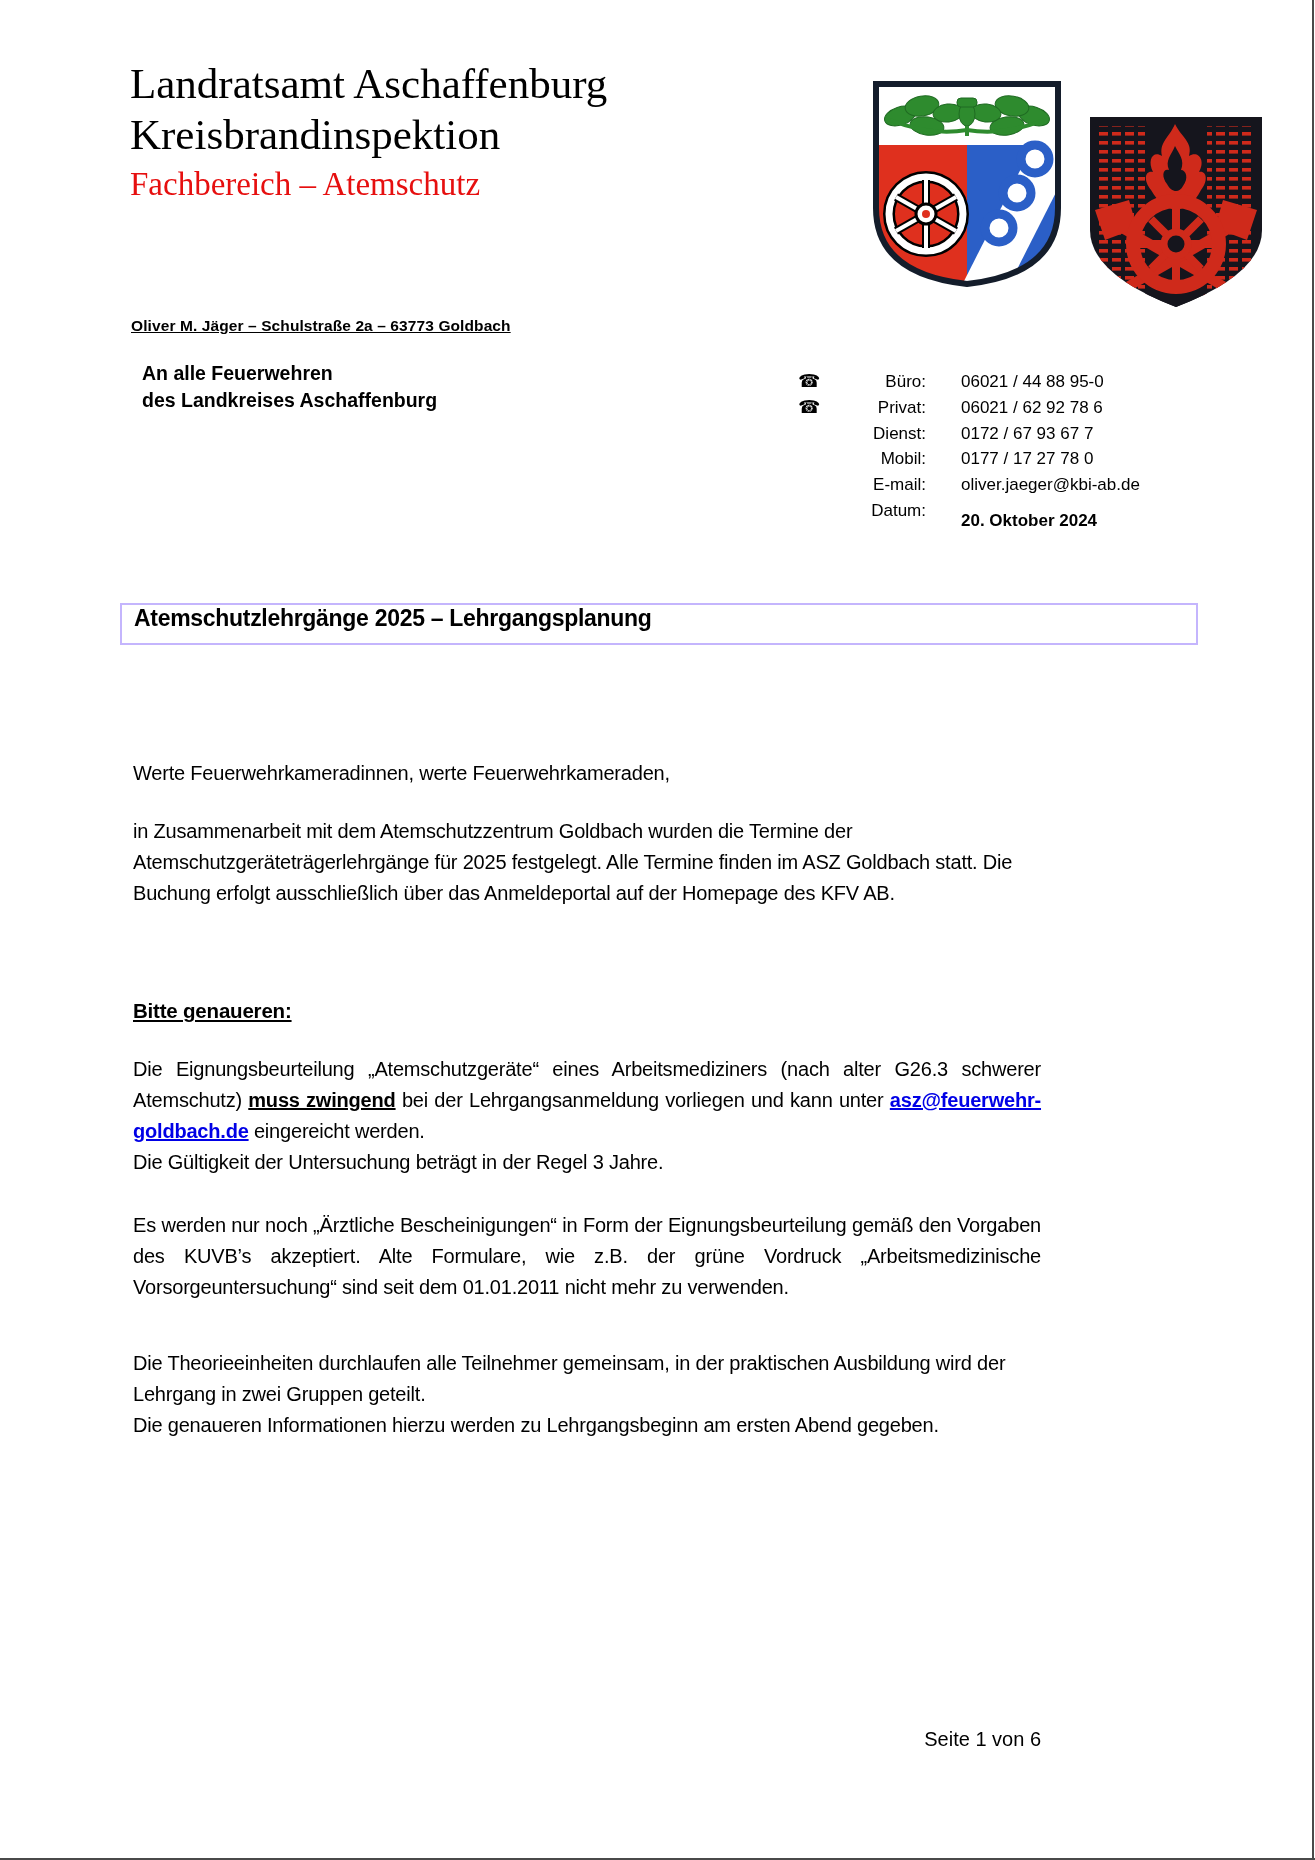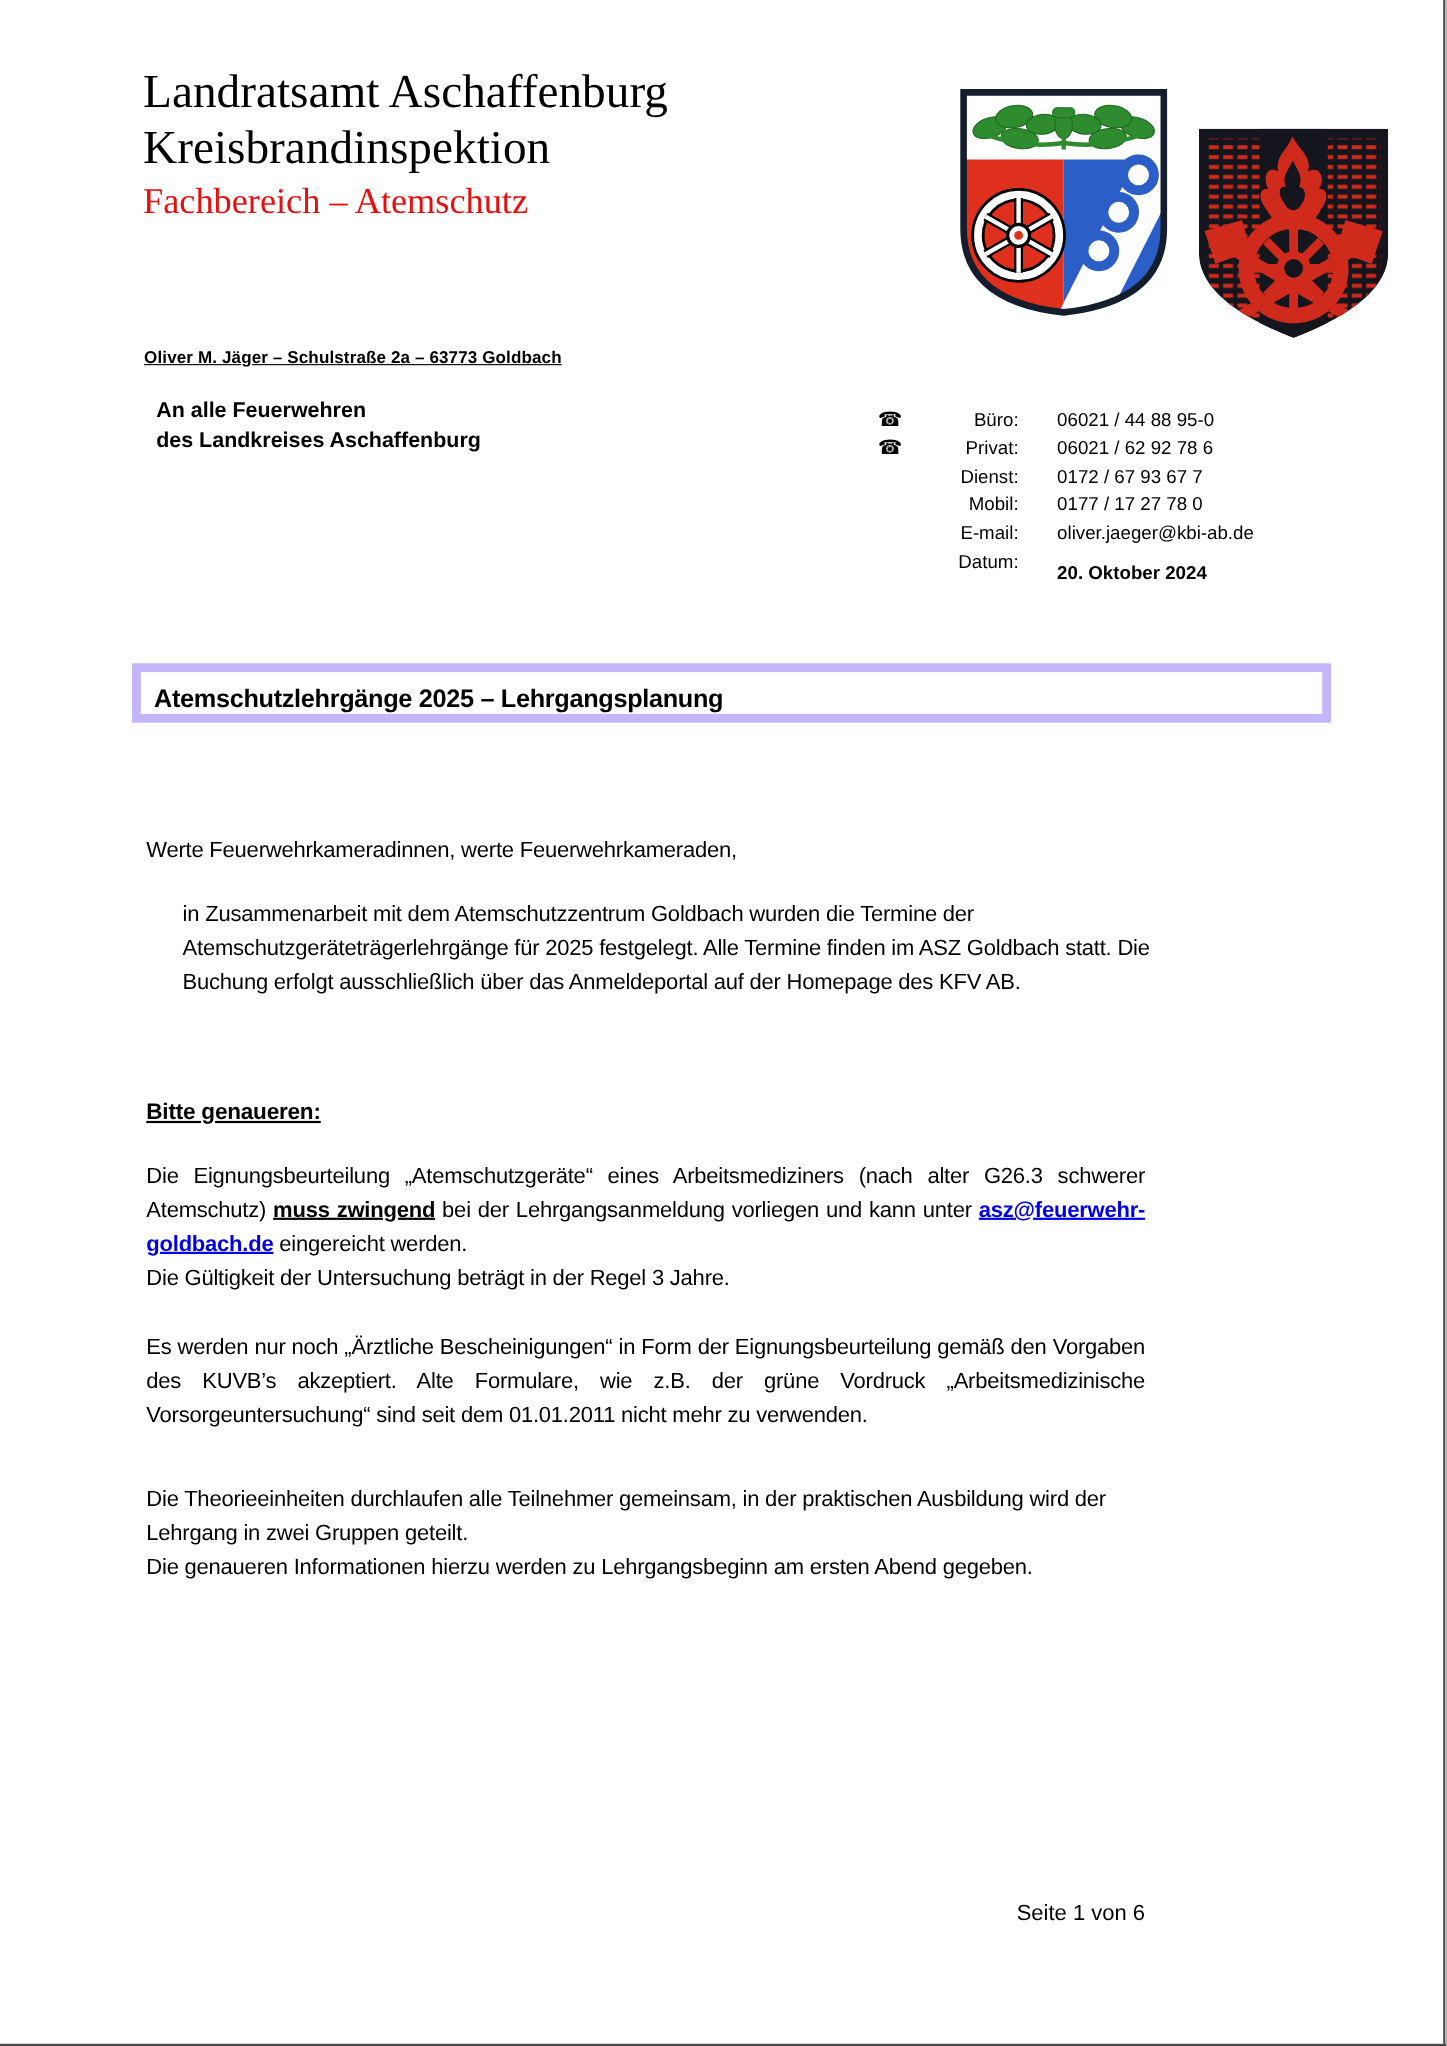--- a/index.html
+++ b/index.html
@@ -34,7 +34,7 @@
   
   .subjectbox{
     position:absolute;left:120px;top:603px;width:1074px;height:38px;
-    border:8px solid #c4b5fd;display:flex;align-items:flex-end;
+    border:2px solid #c4b5fd;display:flex;align-items:flex-start;
   }
   .subjectbox .subj{font-size:23px;font-weight:bold;letter-spacing:-0.3px;padding-left:12px;}
 

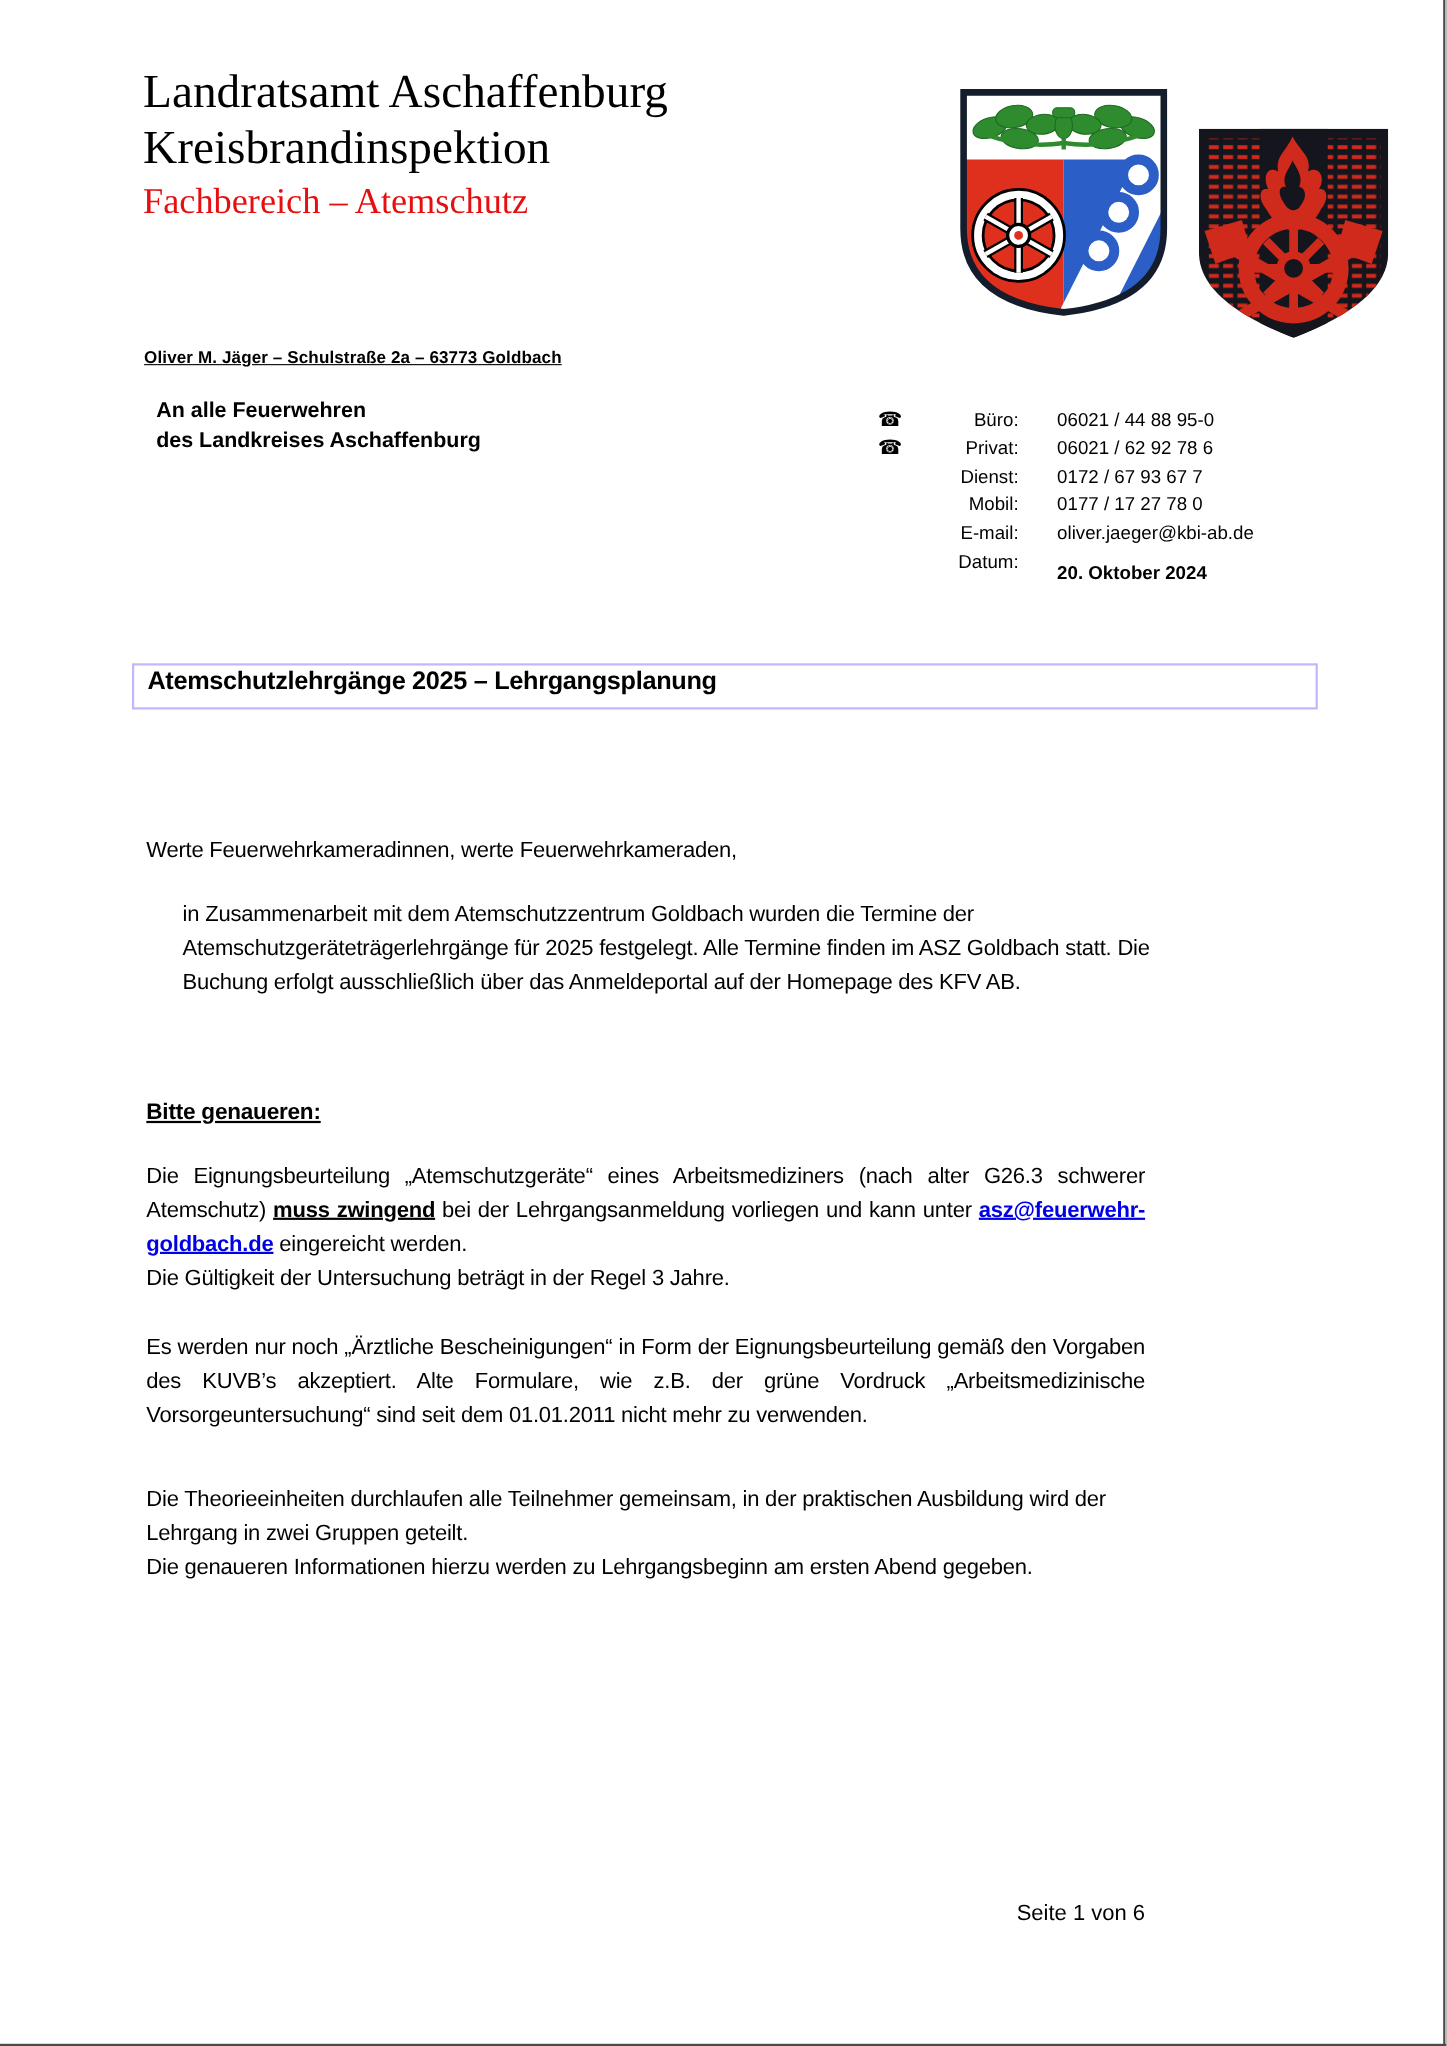--- a/index.html
+++ b/index.html
@@ -41,7 +41,7 @@
   
   .bodytxt{position:absolute;left:133px;width:908px;font-size:20px;line-height:31px;letter-spacing:-0.2px;}
   .salutation{top:758px;}
-  .p1{top:816px;margin-left:33px;}
+  .p1{top:816px;}
   .note-h{top:995px;font-weight:bold;text-decoration:underline;font-size:20.5px;}
   .p2{top:1054px;}
   .p2 .just{text-align:justify;margin:0;}

